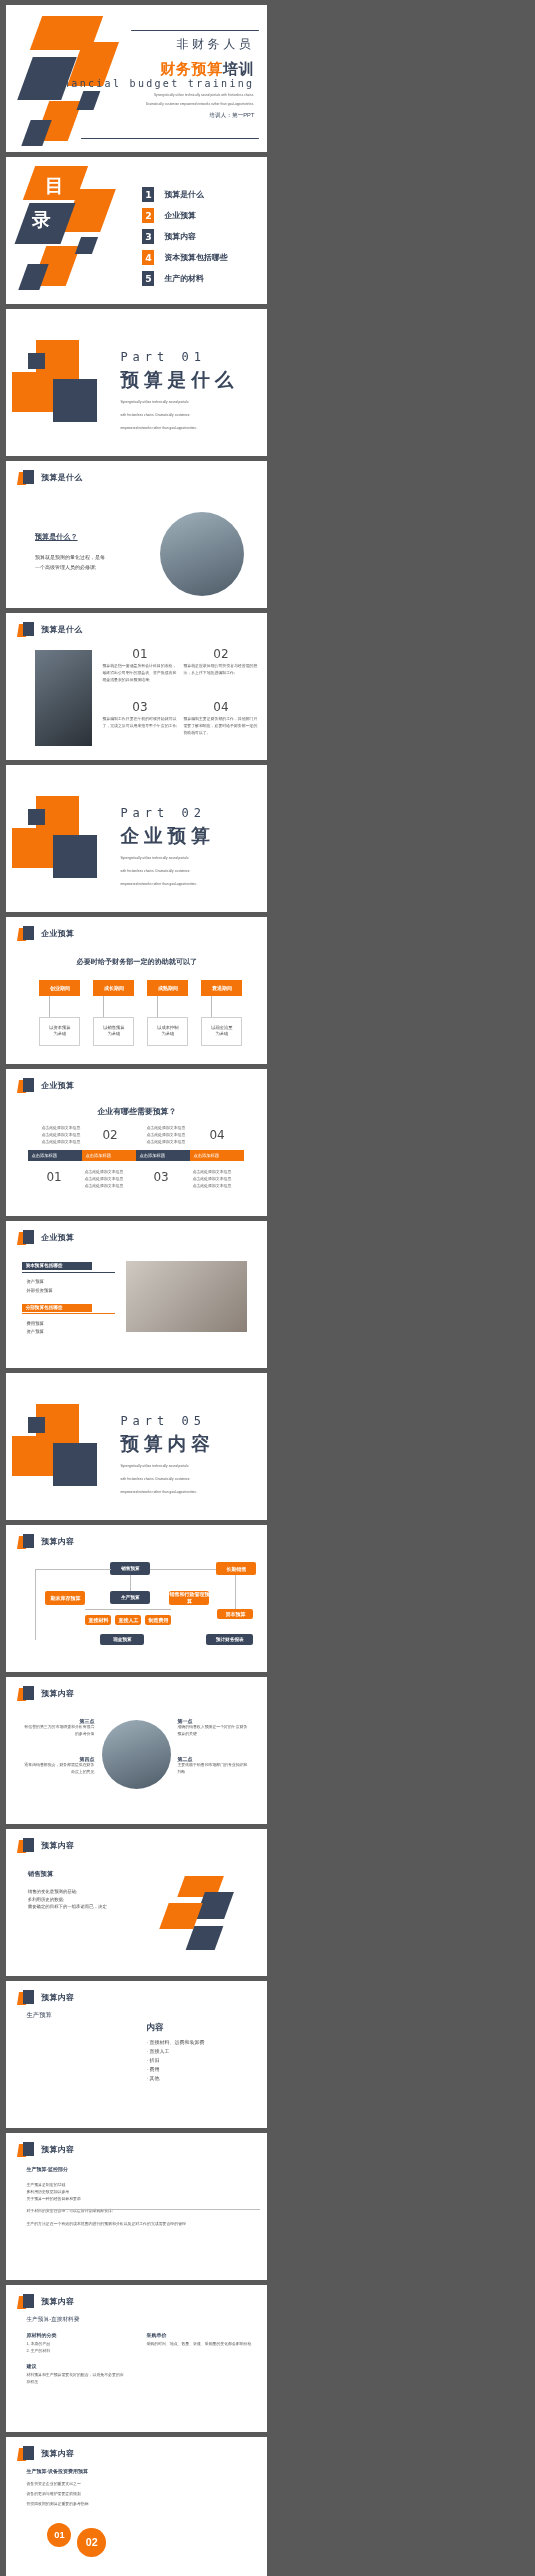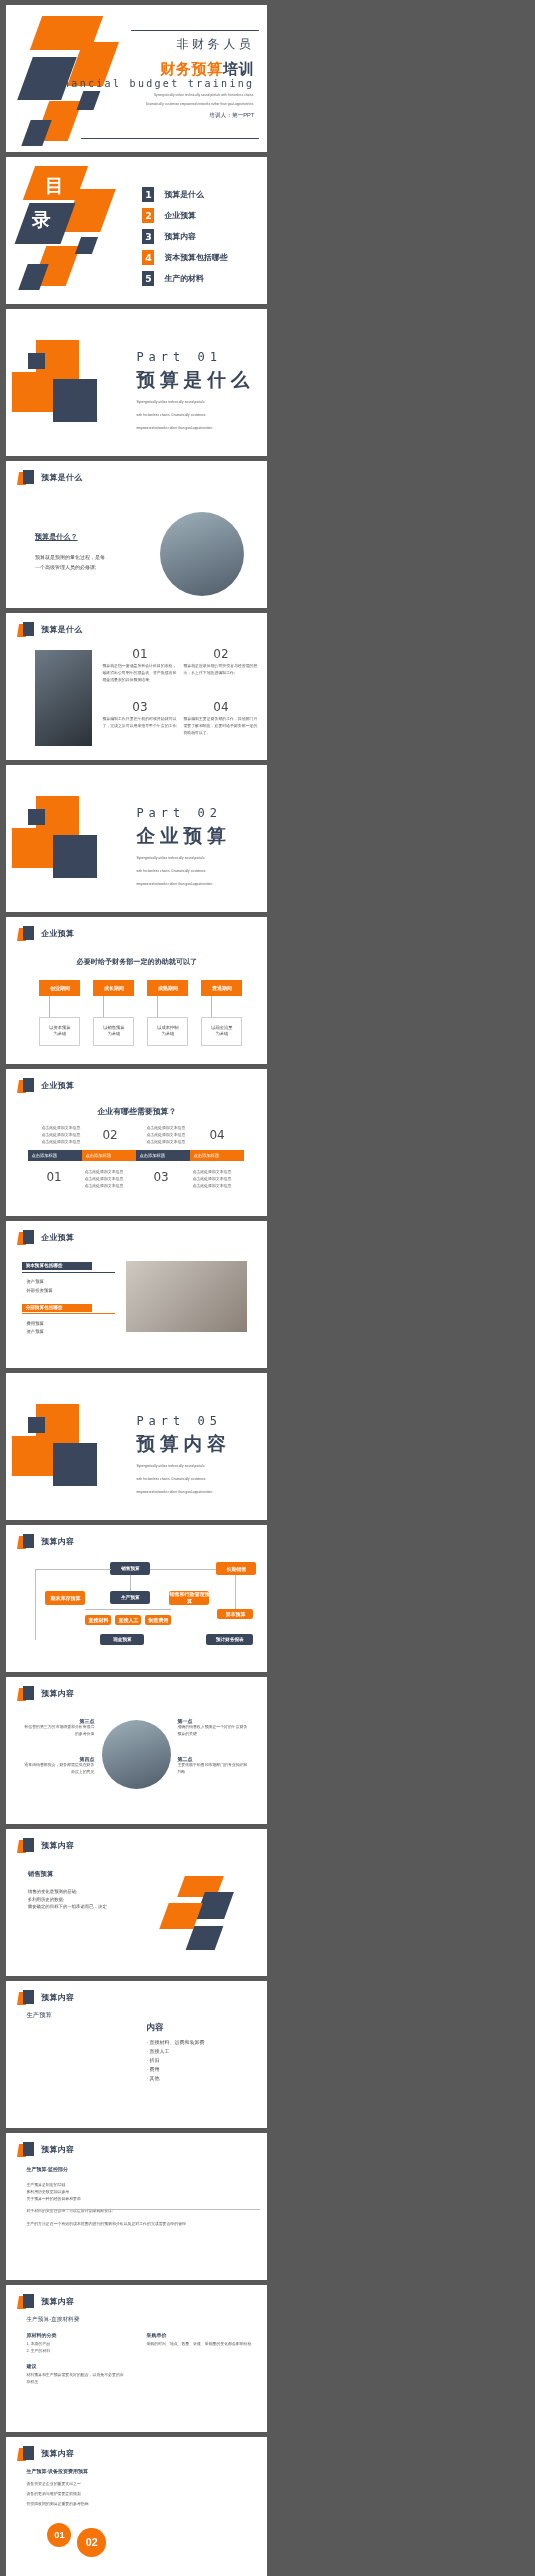--- a/index.html
+++ b/index.html
@@ -55,7 +55,7 @@
   
   .div-marks { position:absolute; left:0px; top:28.6px; width:104px; height:100px; }
   .dm { position:absolute; }
-  .div-txt { position:absolute; left:130px; top:41px; }
+  .div-txt { position:absolute; left:114px; top:41px; }
   .div-part { font-size:12px; color:#39465B; letter-spacing:5px; font-family:"DejaVu Sans Mono",monospace; }
   .div-title { font-size:18.6px; font-weight:bold; color:#39465B; letter-spacing:5px; margin-top:2.9px; white-space:nowrap;}
   .div-en { font-size:3.1px; color:#555; line-height:2.1; margin-top:6.4px; letter-spacing:0.1px;}

